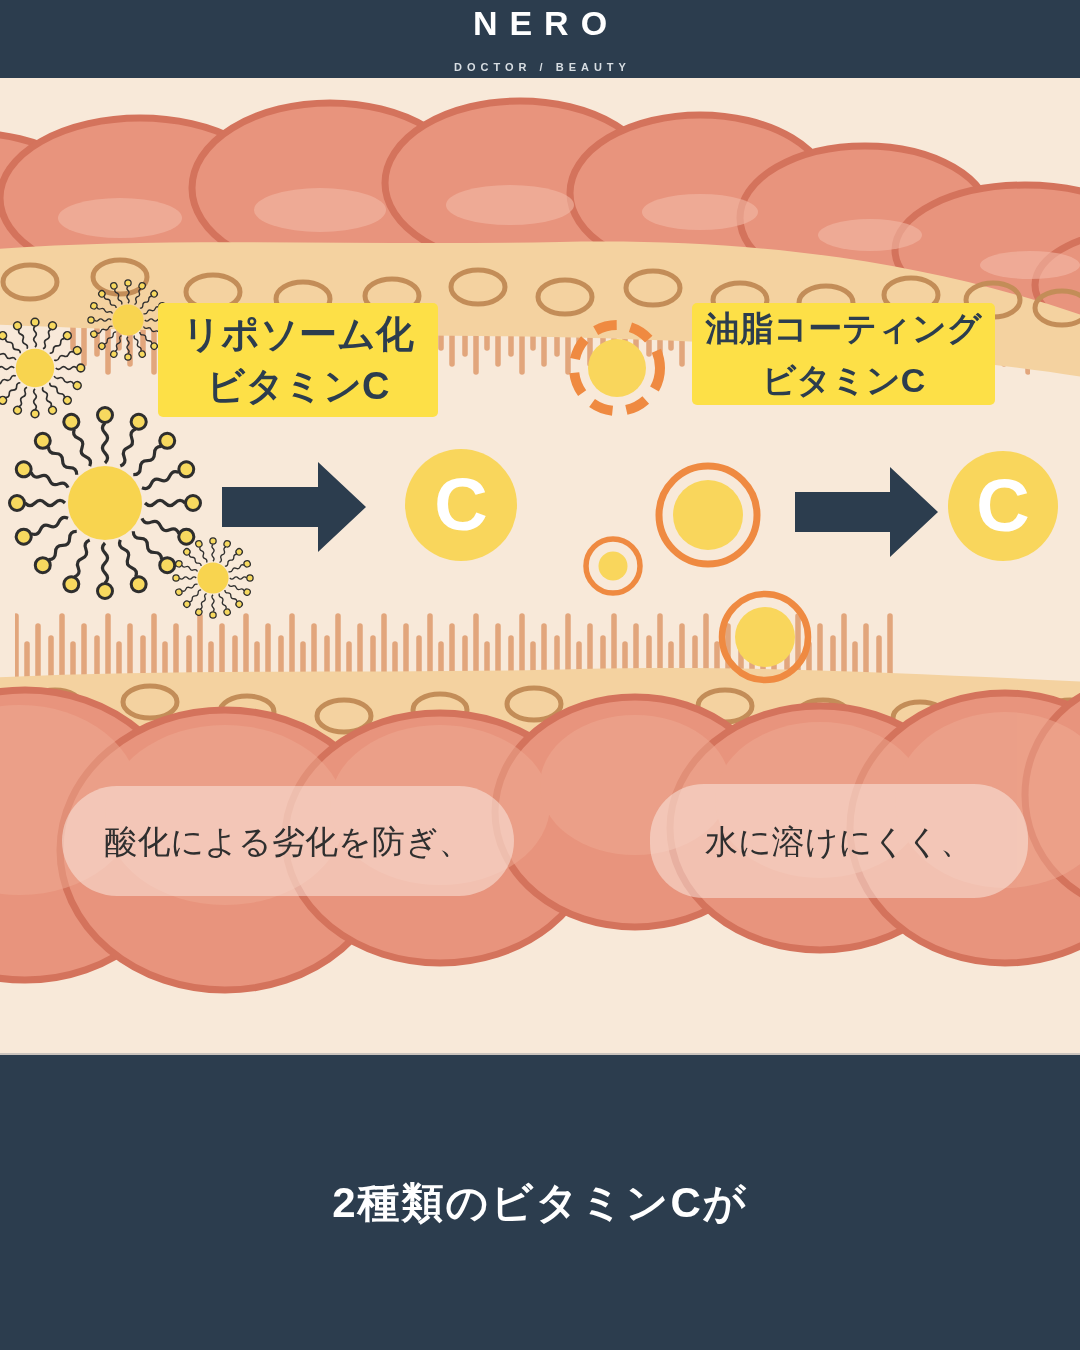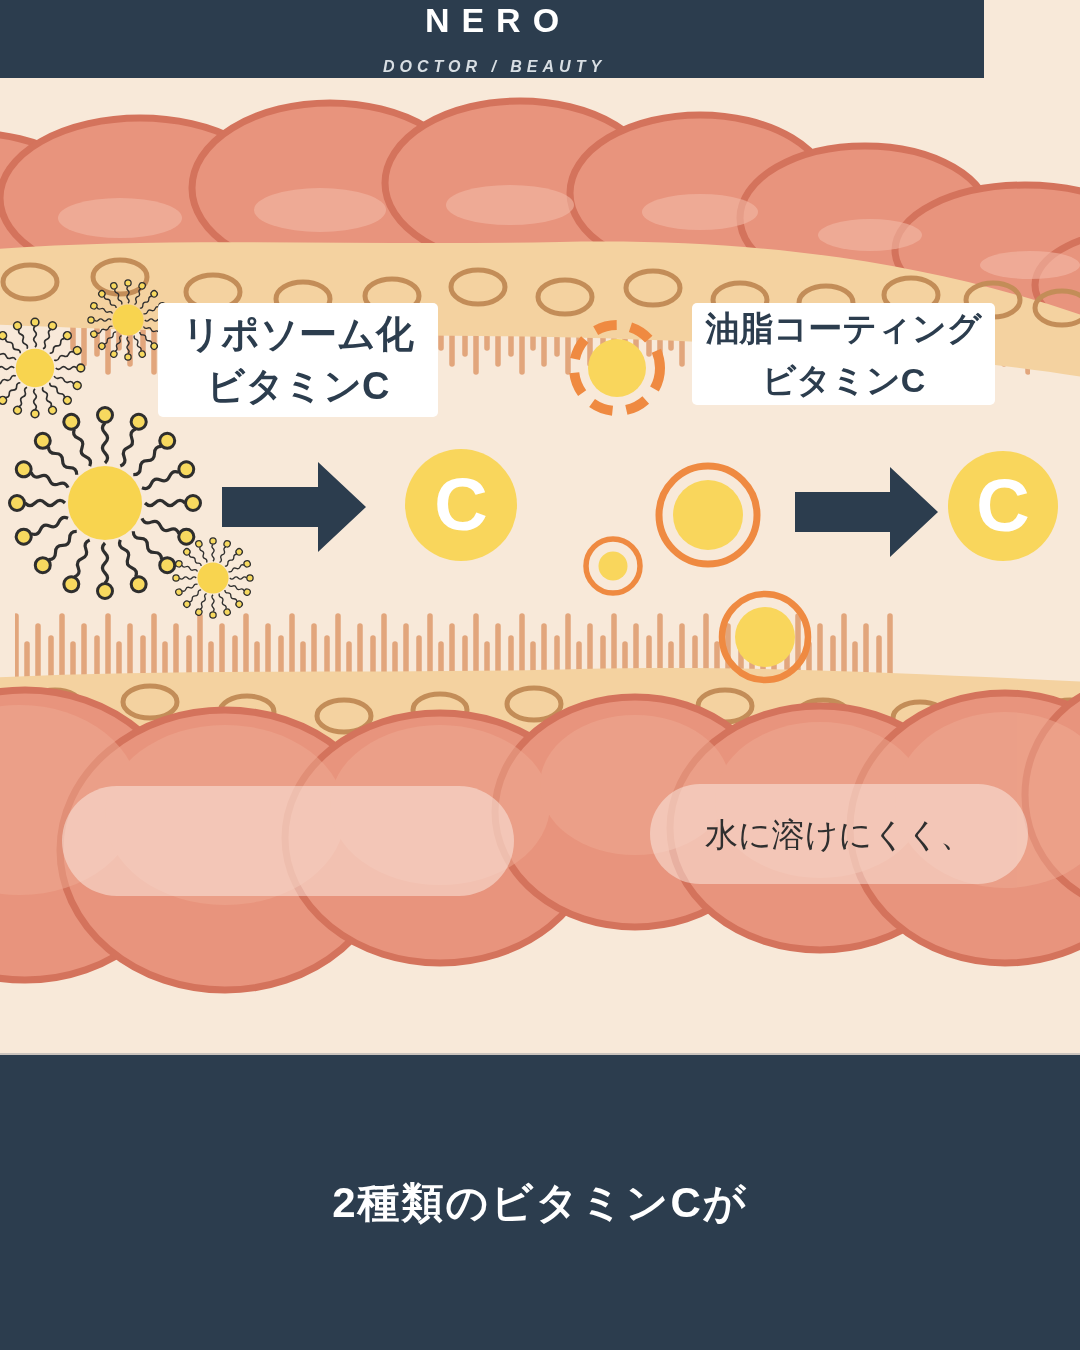--- a/index.html
+++ b/index.html
@@ -11,7 +11,7 @@
   .abs{position:absolute;}
   
   .header{
-    left:0;top:0;width:984px;height:78px;background:#2c3d4e;z-index:3;
+    left:0;top:0;width:1080px;height:78px;background:#2c3d4e;z-index:3;
     display:flex;flex-direction:column;align-items:center;justify-content:center;
   }
   .brand{

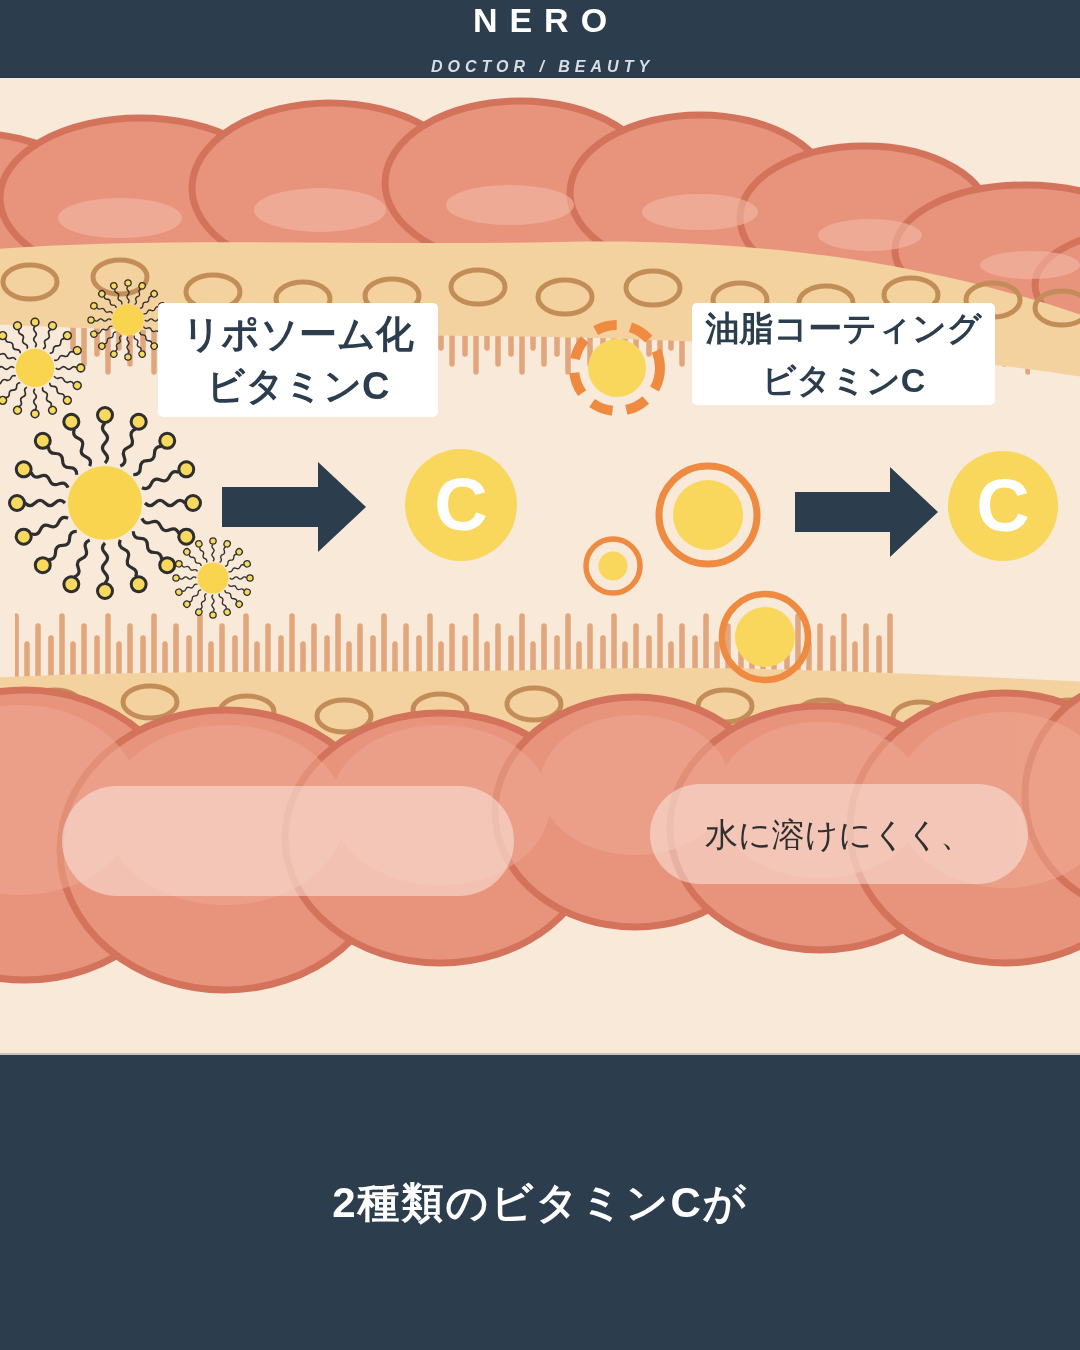--- a/index.html
+++ b/index.html
@@ -19,8 +19,8 @@
     line-height:1;margin-left:12px; 
   }
   .tagline{
-    color:#d8dee3;font-size:16px;font-weight:600;letter-spacing:5px;
-    line-height:1;margin-top:22px;margin-left:5px;font-style:italic;
+    color:#d8dee3;font-size:11px;font-weight:600;letter-spacing:5px;
+    line-height:1;margin-top:22px;margin-left:5px;
   }
   
   .art{left:0;top:0;width:1080px;height:1350px;z-index:1;}

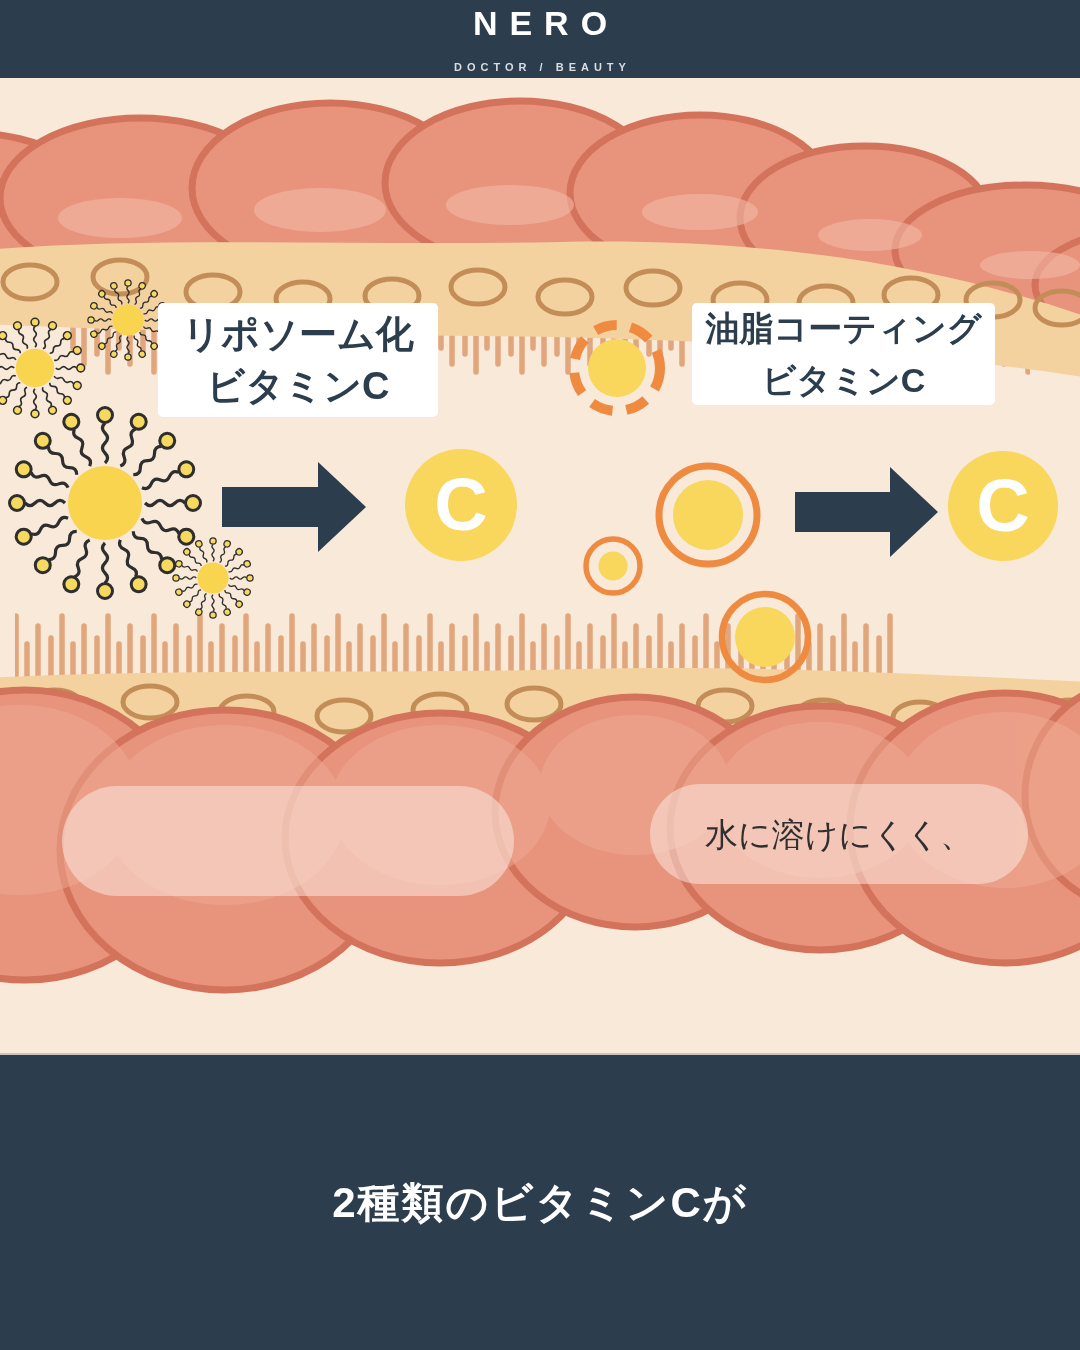--- a/index.html
+++ b/index.html
@@ -26,7 +26,7 @@
   .art{left:0;top:0;width:1080px;height:1350px;z-index:1;}
   
   .label-box{
-    background:#ffffff;border-radius:5px;z-index:4;
+    background:#fde047;border-radius:5px;z-index:4;
     display:flex;flex-direction:column;align-items:center;justify-content:center;
     color:#2c3d4e;font-weight:700;text-align:center;
   }

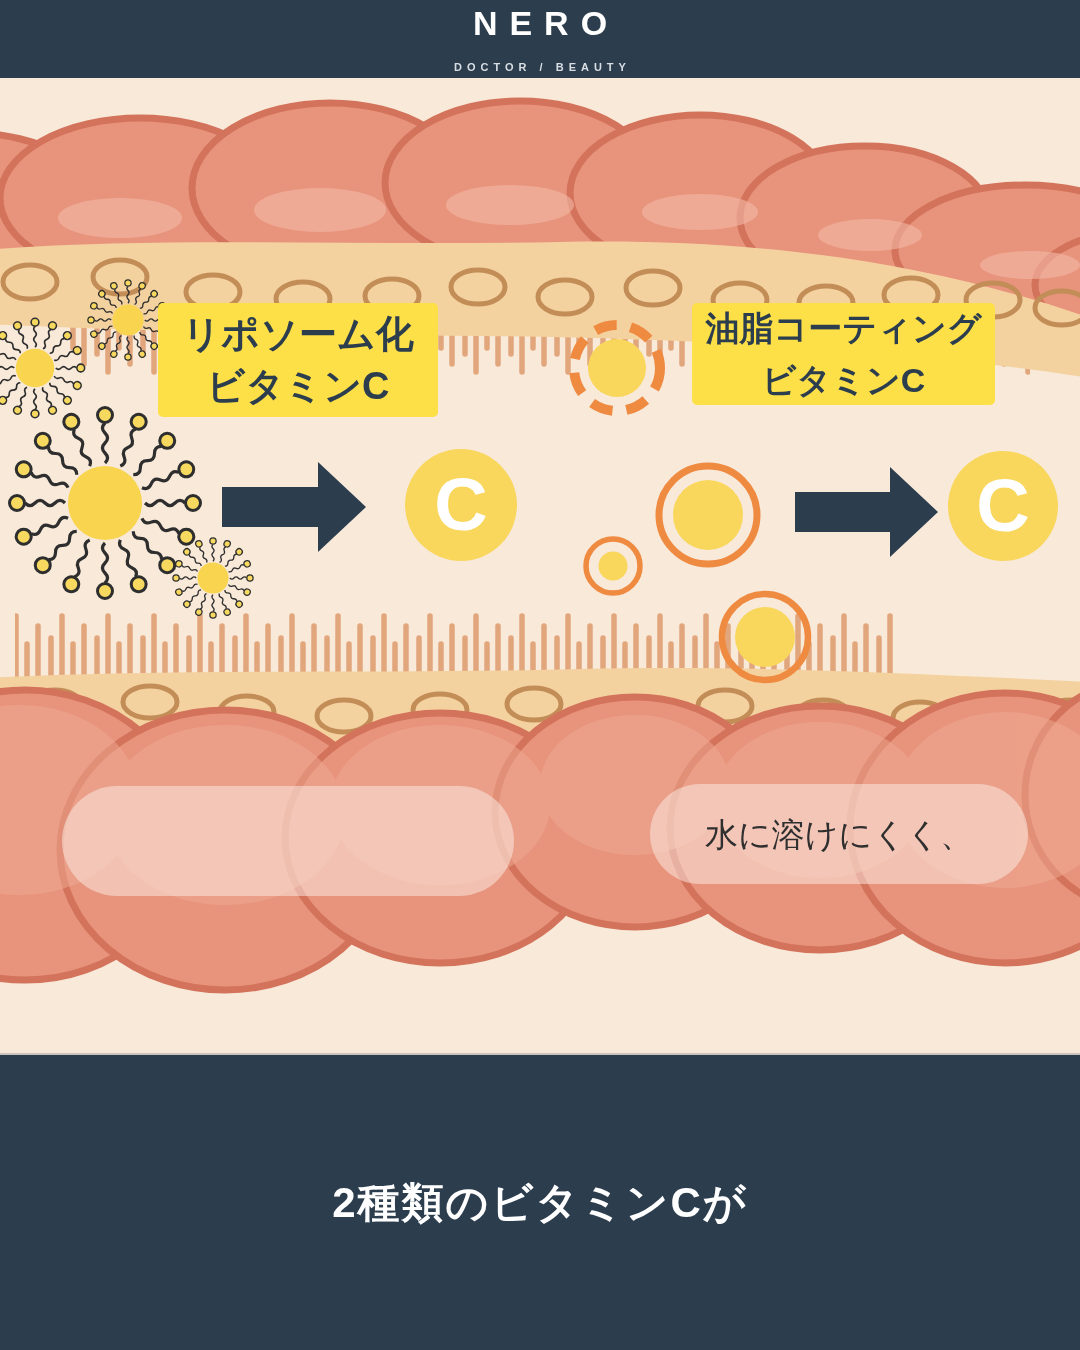--- a/index.html
+++ b/index.html
@@ -225,6 +225,7 @@
 <div class="abs c-circle c-right">C</div>
 
 <div class="abs caption-pill caption-left">
+  <span>酸化による劣化を防ぎ、</span>
 </div>
 <div class="abs caption-pill caption-right">
   <span>水に溶けにくく、</span>

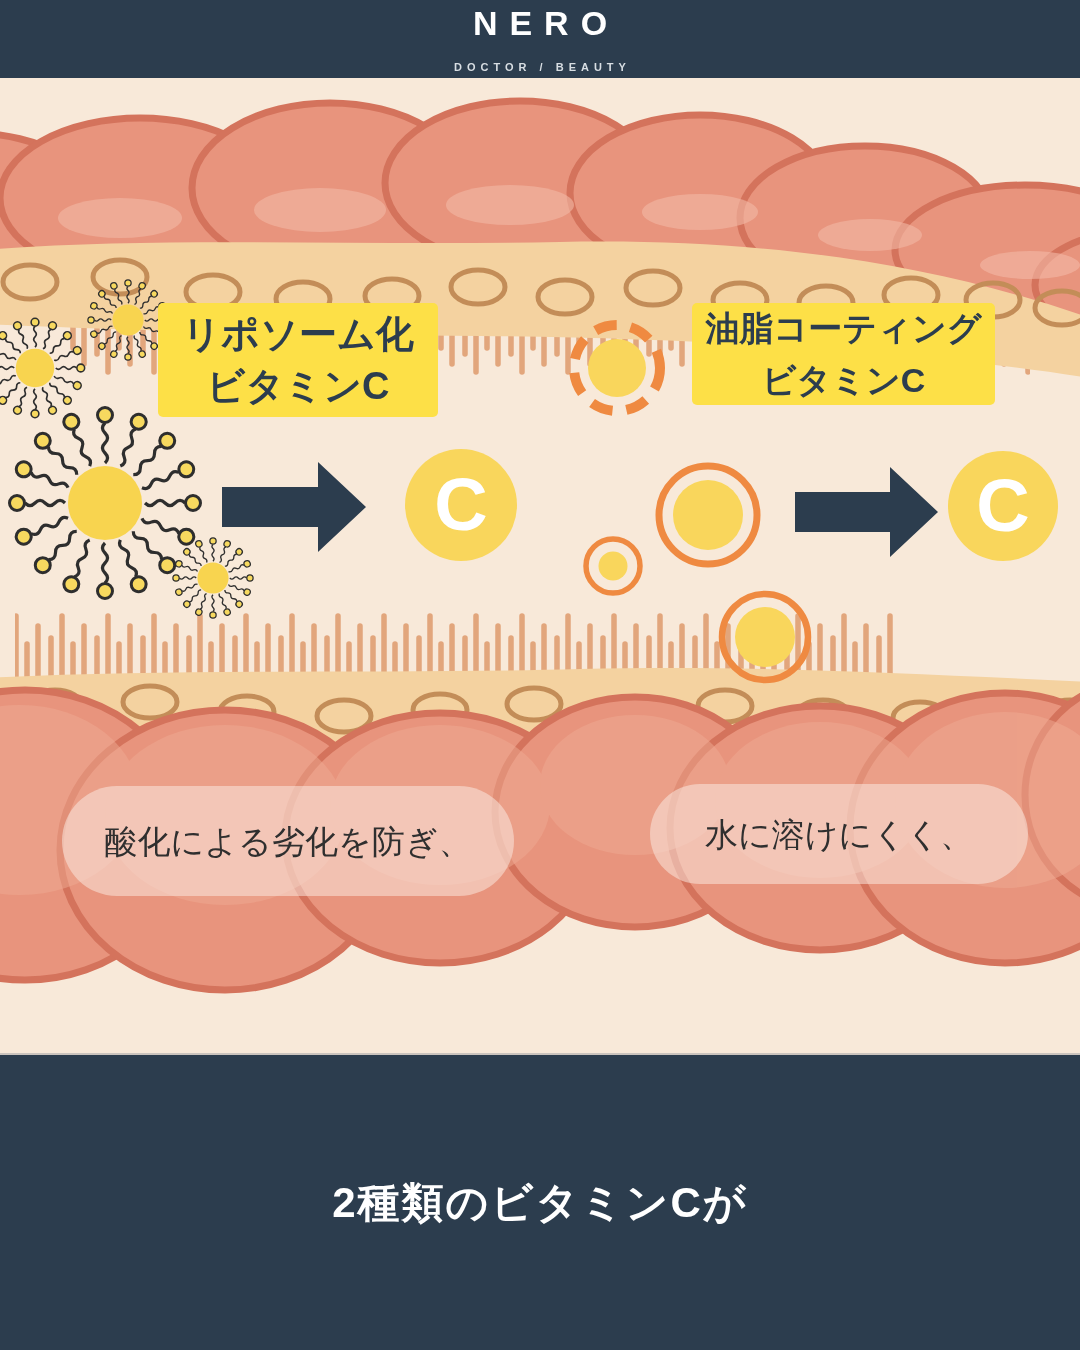--- a/index.html
+++ b/index.html
@@ -45,7 +45,7 @@
     color:#2f2f2f;font-size:33px;font-weight:500;text-align:center;line-height:47px;
   }
   .caption-left{left:62px;top:786px;width:452px;height:110px;border-radius:55px;}
-  .caption-right{left:650px;top:784px;width:378px;height:100px;border-radius:54px;text-align:center;}
+  .caption-right{left:650px;top:784px;width:378px;height:114px;border-radius:54px;text-align:center;}
   
   .footer{
     left:0;top:1053px;width:1080px;height:297px;background:#2c3d4e;z-index:3;

